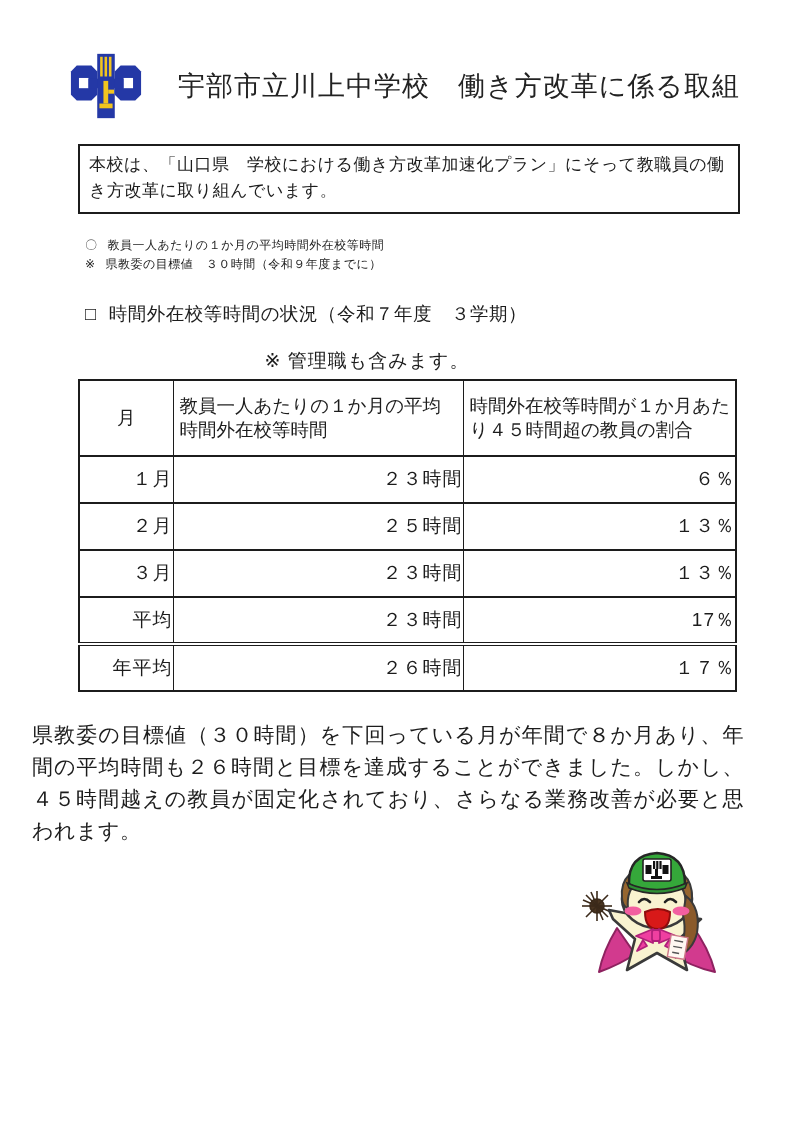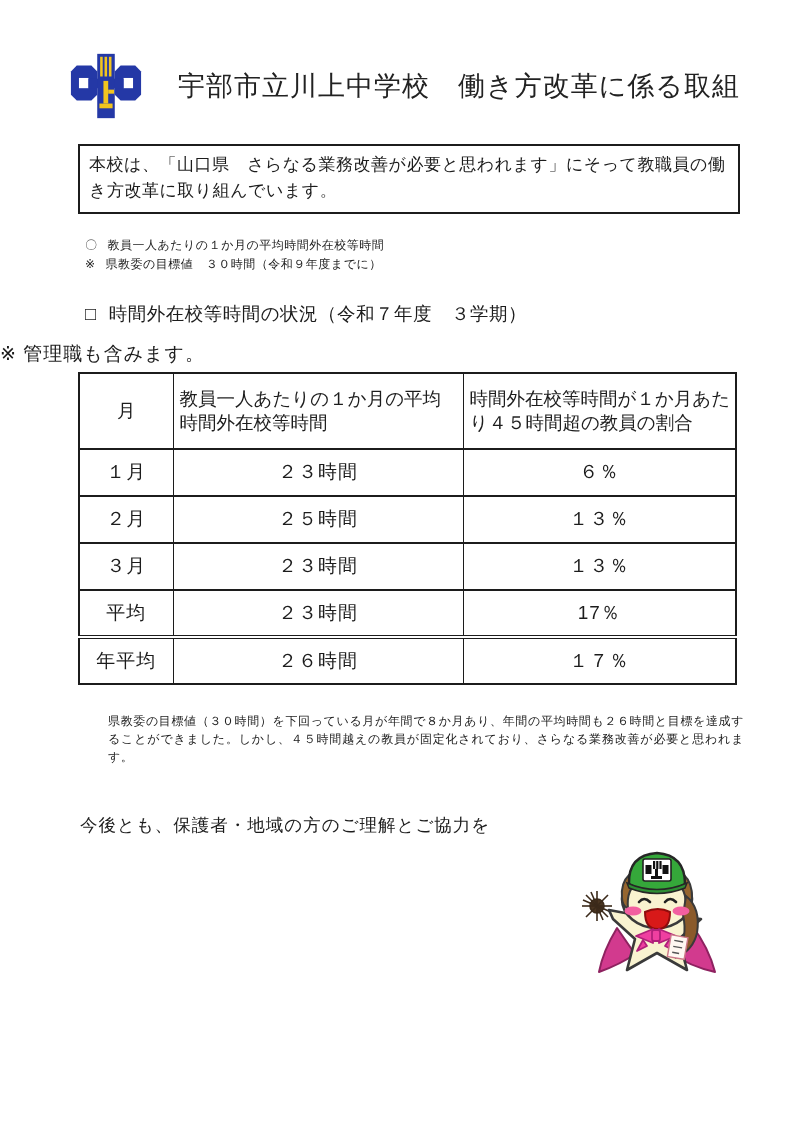--- a/index.html
+++ b/index.html
@@ -115,7 +115,7 @@
   </header>
 
   <div class="intro-box">
-    <p>本校は、「山口県　さらなる業務改善が必要と思われます」にそって教職員の働き方改革に取り組んでいます。</p>
+    <p>本校は、「山口県　学校における働き方改革加速化プラン」にそって教職員の働き方改革に取り組んでいます。</p>
   </div>
 
   <div class="notes">

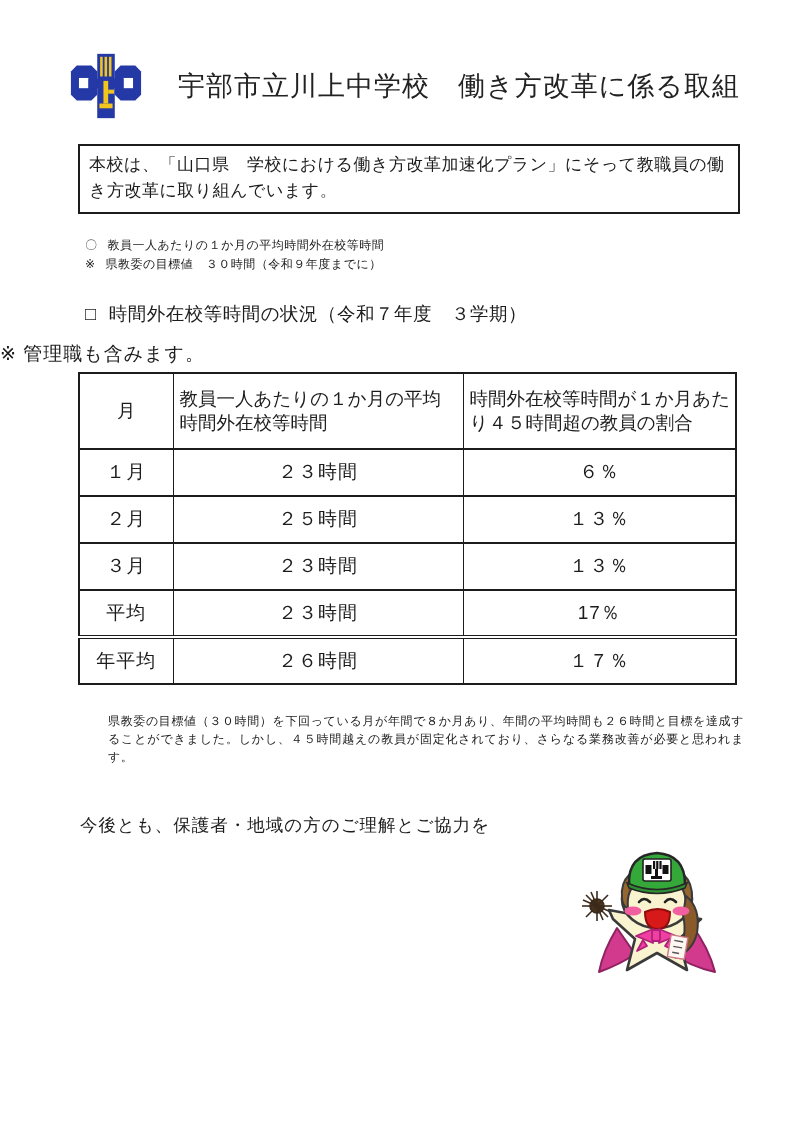--- a/index.html
+++ b/index.html
@@ -44,8 +44,8 @@
   }
   .section-marker { margin-right: 12px; }
   .right-note {
-    margin: 15px 66px 0 0;
-    text-align: left; font-size: 19px; letter-spacing: 1px;
+    margin: 22px 66px 0 0;
+    text-align: center; font-size: 19px; letter-spacing: 1px;
   }
 
   

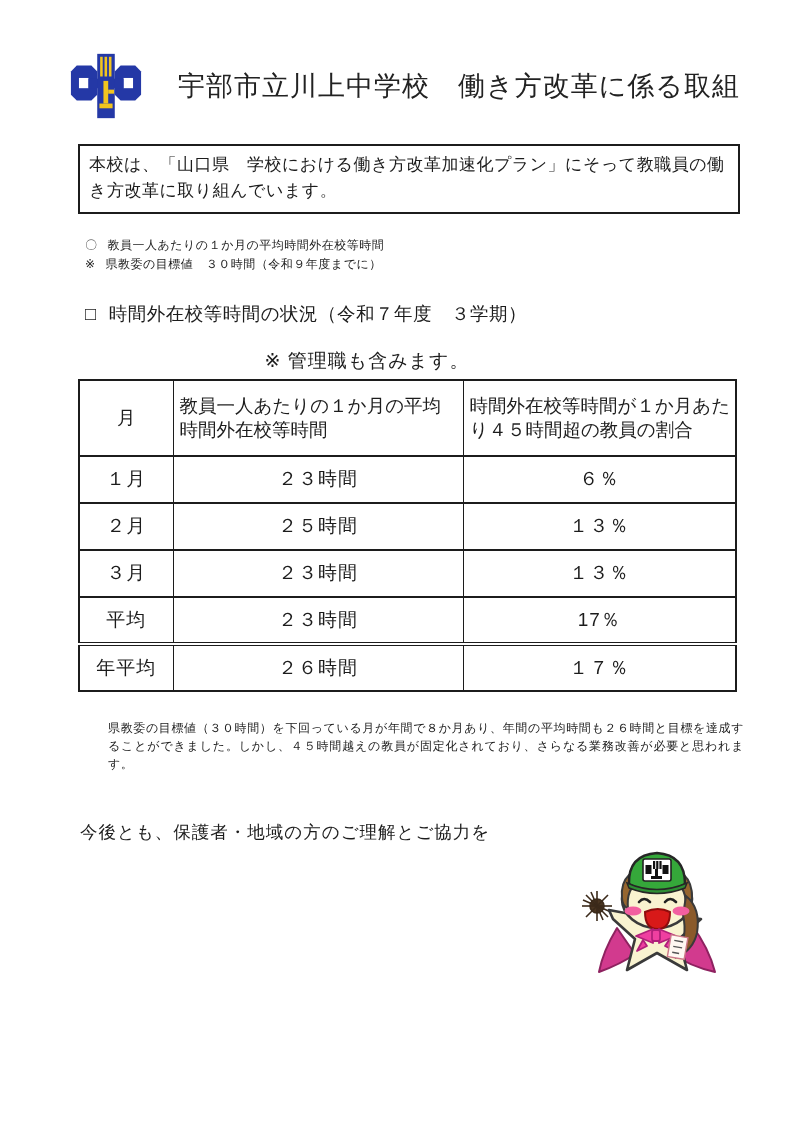--- a/index.html
+++ b/index.html
@@ -68,7 +68,7 @@
   .overtime thead th { height: 76px; font-size: 18.5px; line-height: 1.28; }
   .overtime thead th.h-month { text-align: center; }
   .overtime thead th.h-hours, .overtime thead th.h-rate { text-align: left; padding: 0 4px 0 6px; }
-  .overtime tbody td { height: 47px; text-align: center; font-size: 19px; letter-spacing: 1px; }
+  .overtime tbody td { height: 47px; text-align: right; font-size: 19px; letter-spacing: 1px; }
   .overtime tbody tr.row-year td { border-top: 4px double #1c1c1c; }
 
   

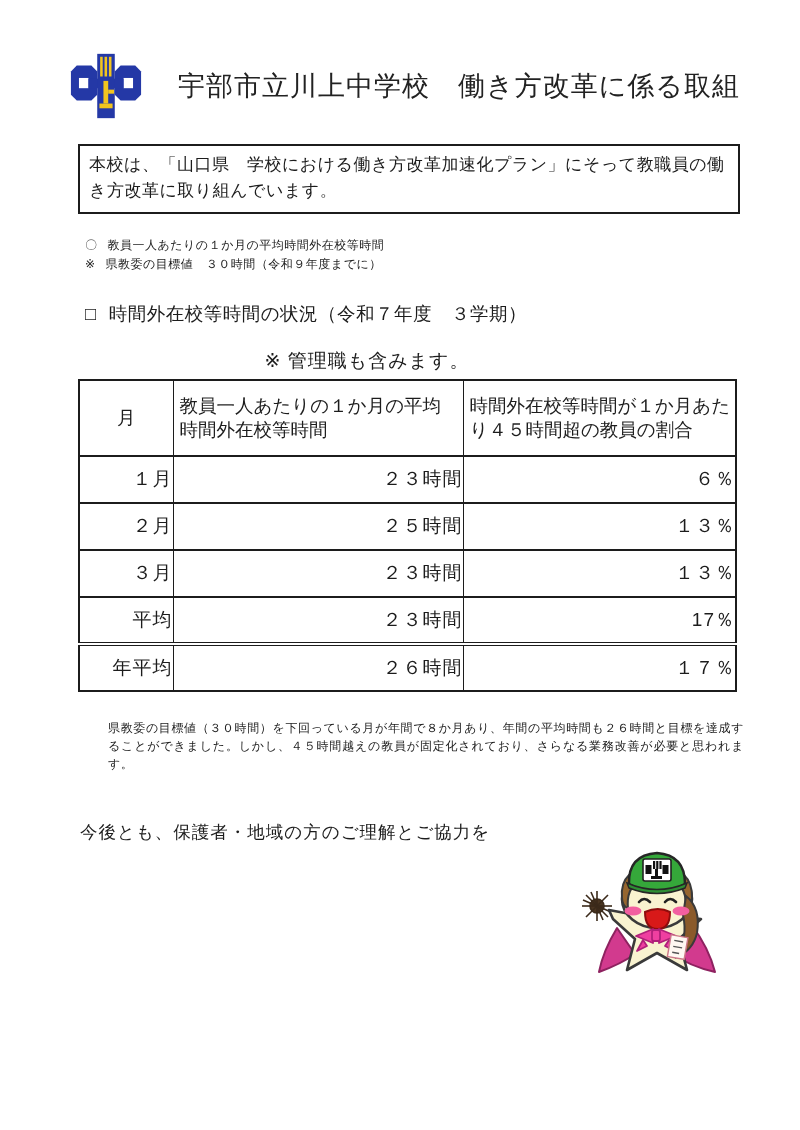--- a/index.html
+++ b/index.html
@@ -73,8 +73,8 @@
 
   
   .summary {
-    margin: 27px 56px 0 108px;
-    font-size: 12px; line-height: 1.53; letter-spacing: 0.5px;
+    margin: 27px 56px 0 32px;
+    font-size: 21px; line-height: 1.53; letter-spacing: 0.5px;
     text-align: justify;
   }
 

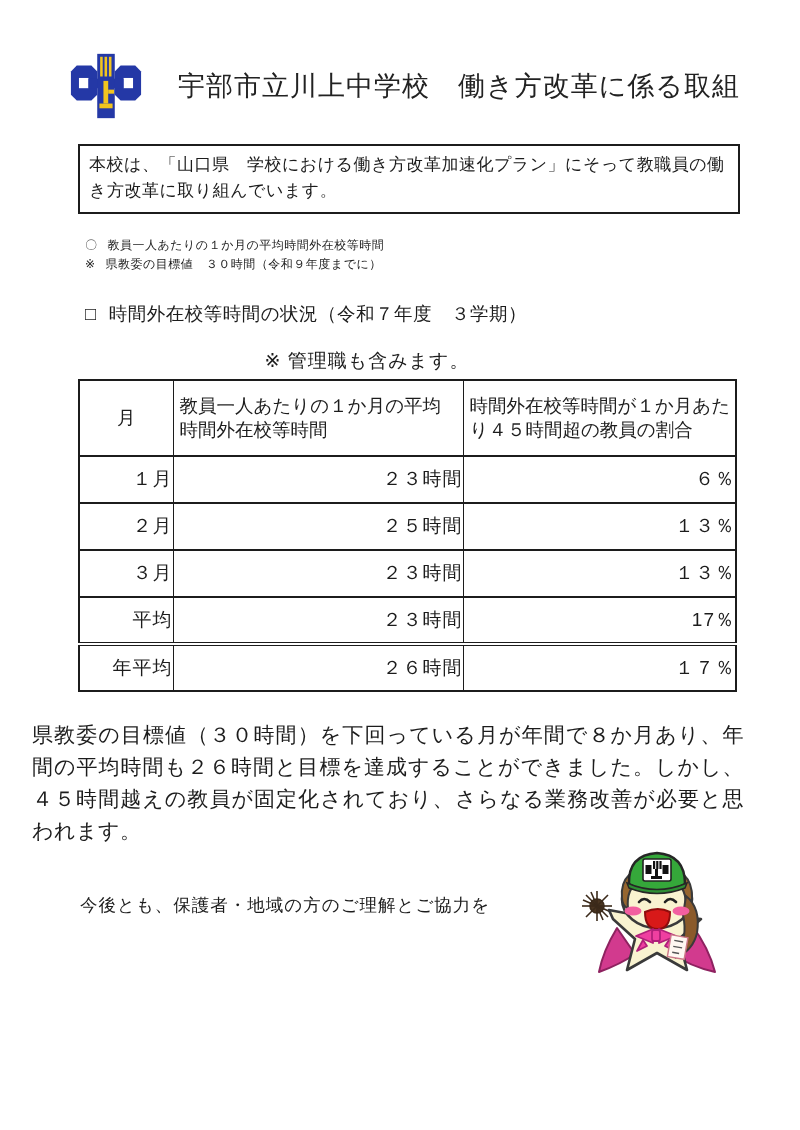--- a/index.html
+++ b/index.html
@@ -173,7 +173,6 @@
   <p class="summary">県教委の目標値（３０時間）を下回っている月が年間で８か月あり、年間の平均時間も２６時間と目標を達成することができました。しかし、４５時間越えの教員が固定化されており、さらなる業務改善が必要と思われます。</p>
 
   <div class="closing">
-    <p>今後とも、保護者・地域の方のご理解とご協力を</p>
   </div>
 
   <div class="mascot">

